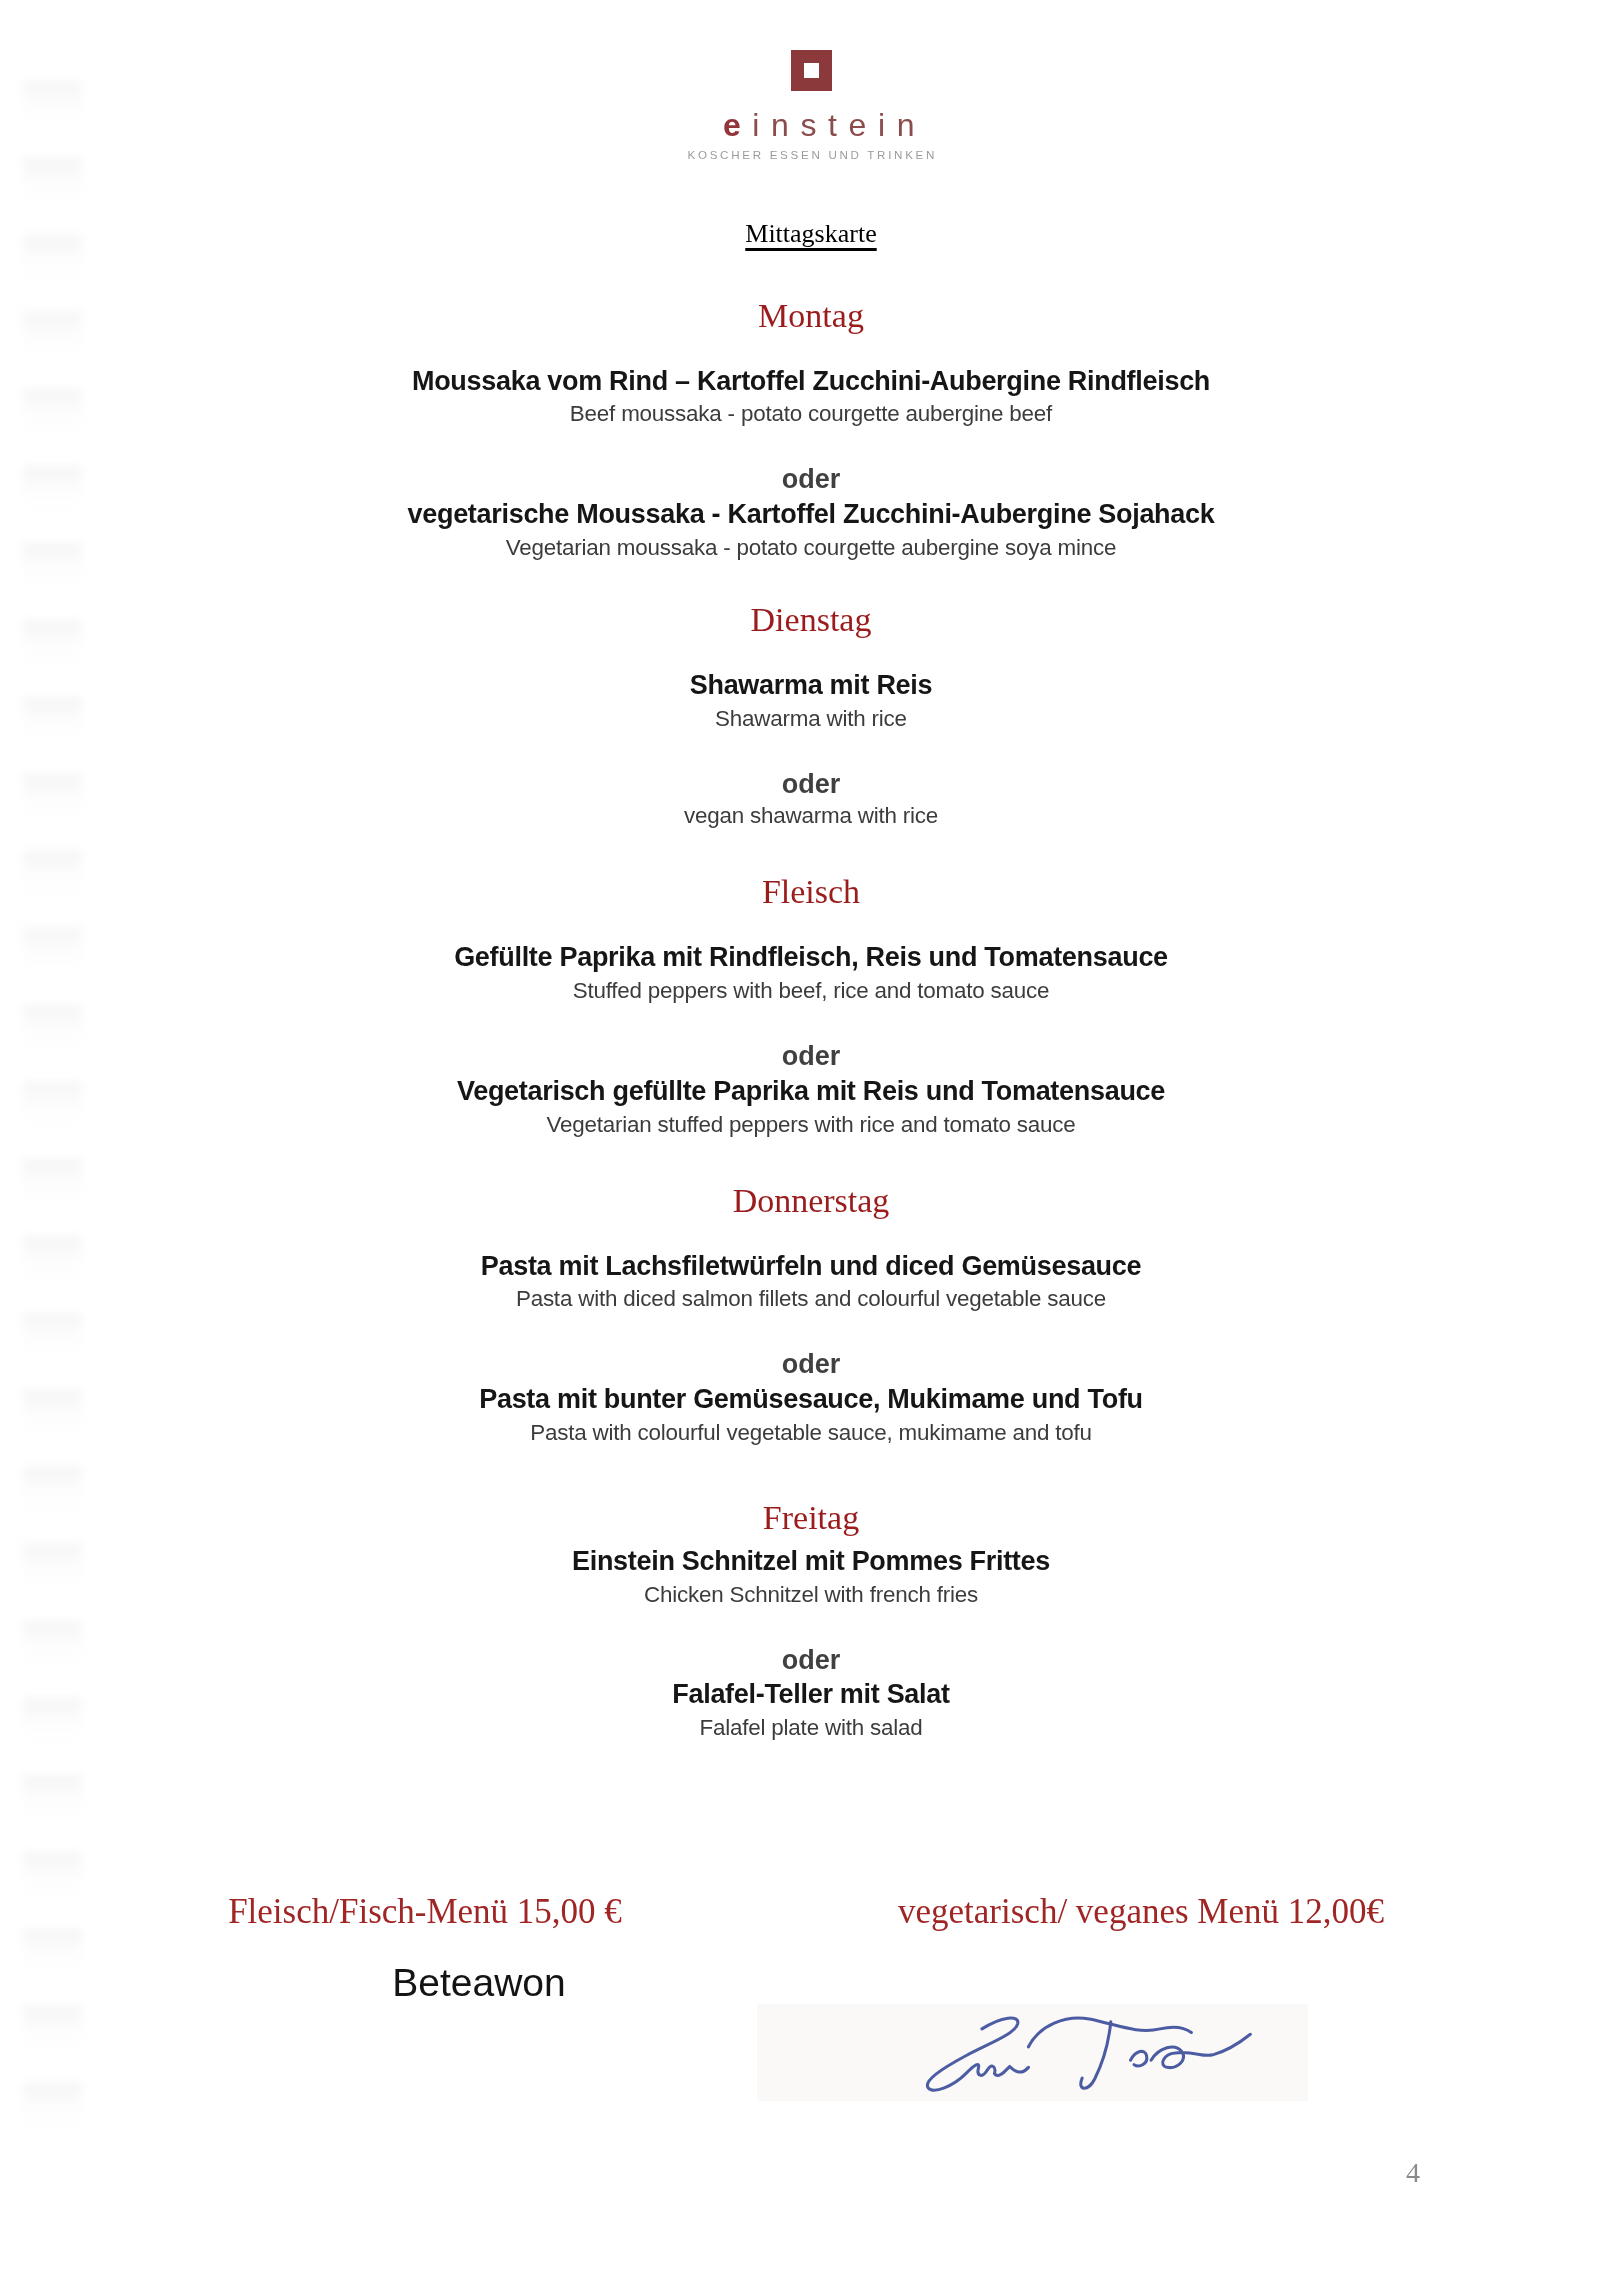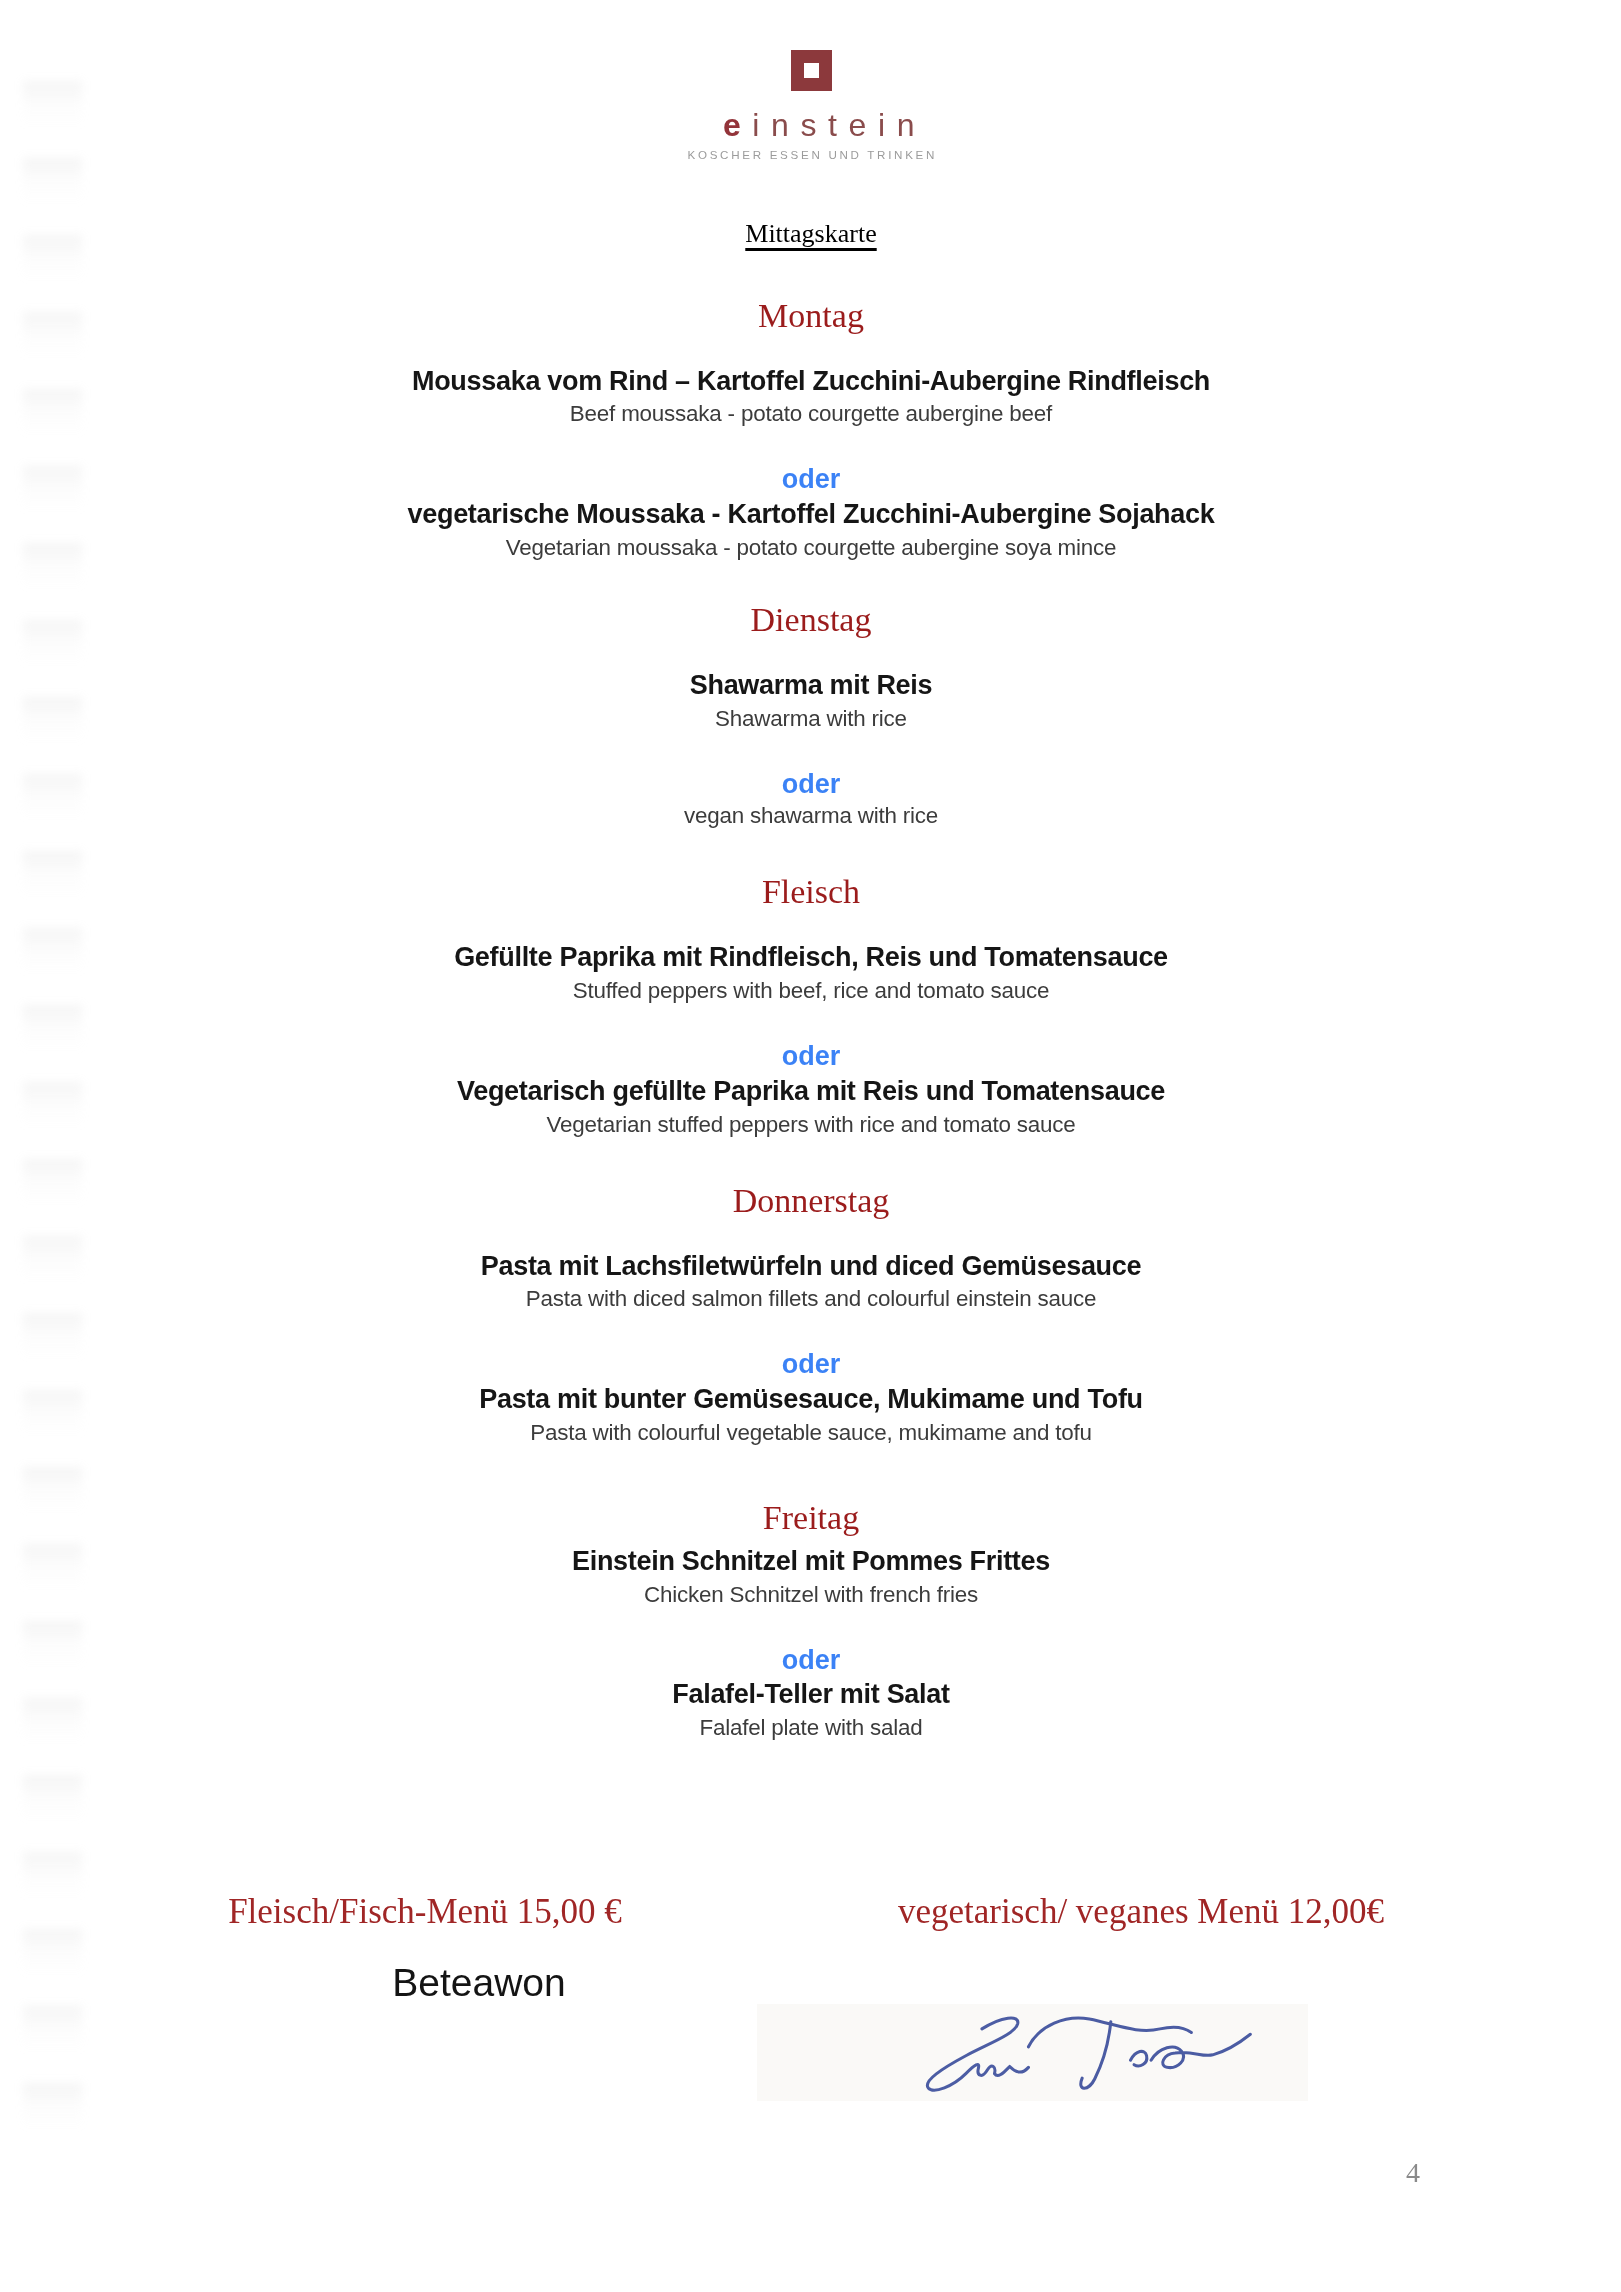--- a/index.html
+++ b/index.html
@@ -84,7 +84,7 @@
   .oder {
     margin-top:36px;
     font-size:27px; line-height:32px;
-    font-weight:700; color:#3b82f6;
+    font-weight:700; color:#404040;
   }
   .dish-de.second { margin-top:1.8px; }
 

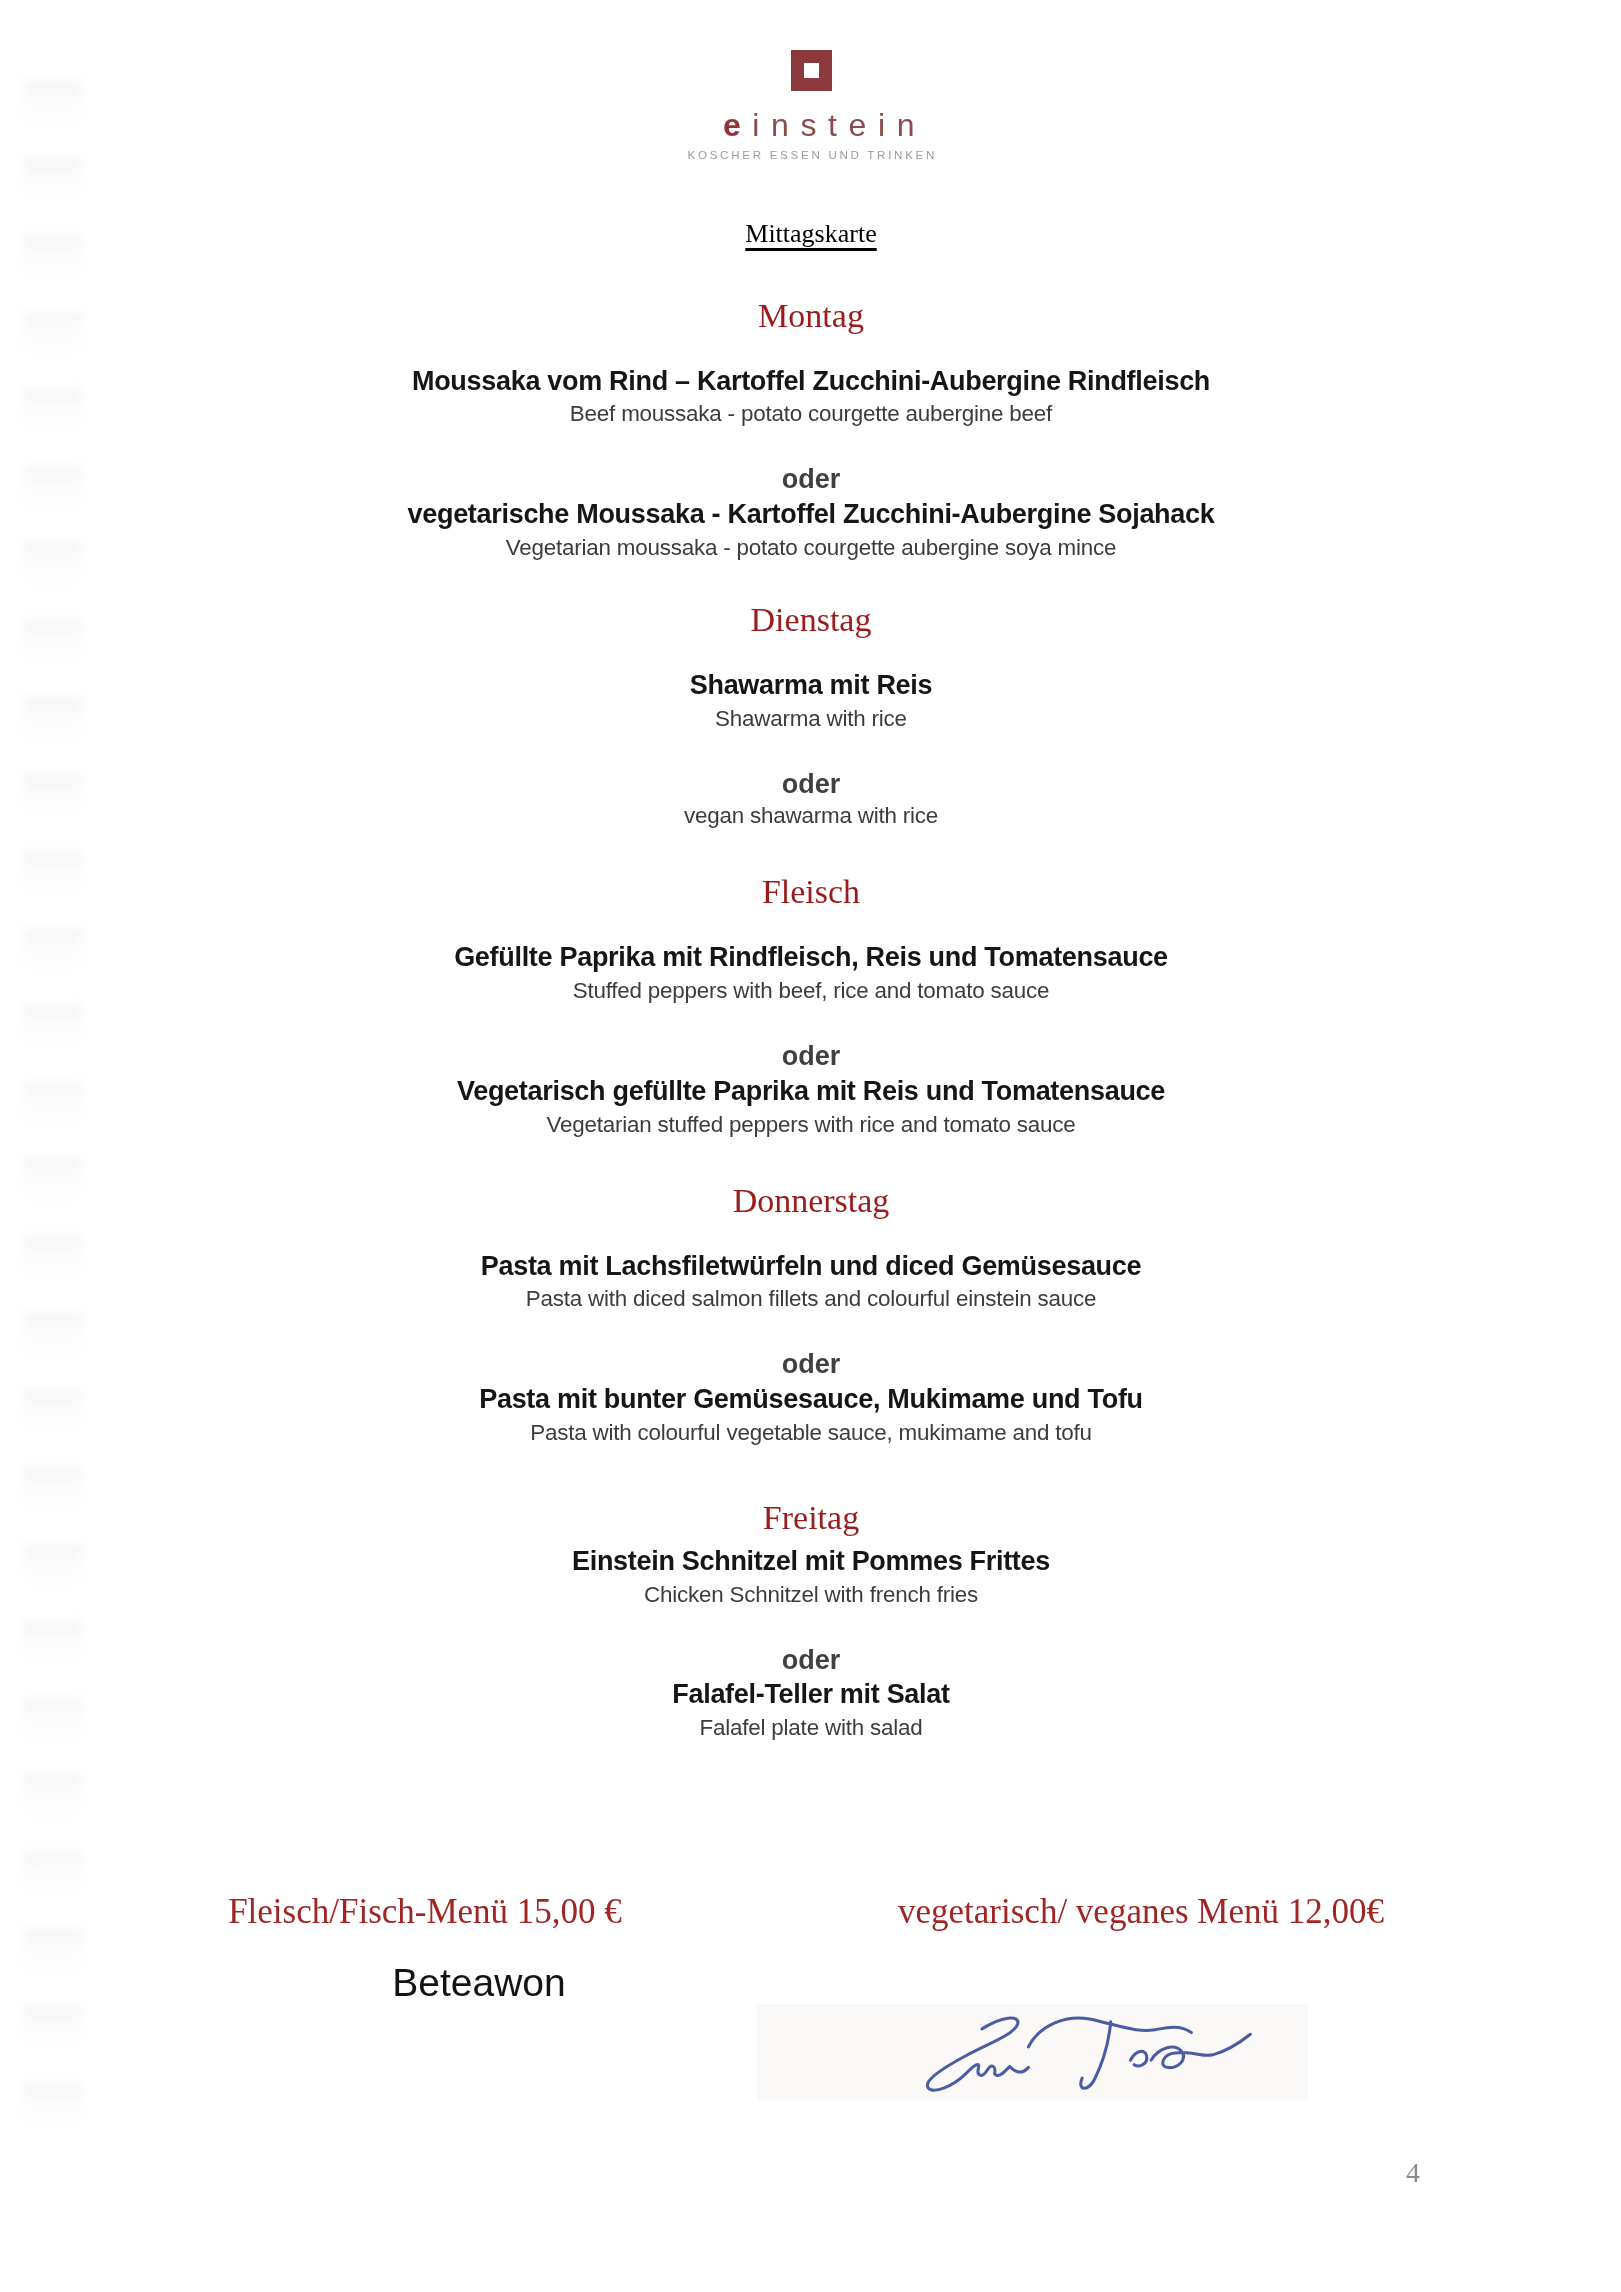--- a/index.html
+++ b/index.html
@@ -164,7 +164,7 @@
     <div class="day mt48">
       <div class="day-heading">Donnerstag</div>
       <div class="dish-de first">Pasta mit Lachsfiletwürfeln und diced Gemüsesauce</div>
-      <div class="dish-en">Pasta with diced salmon fillets and colourful einstein sauce</div>
+      <div class="dish-en">Pasta with diced salmon fillets and colourful vegetable sauce</div>
       <div class="oder">oder</div>
       <div class="dish-de second">Pasta mit bunter Gemüsesauce, Mukimame und Tofu</div>
       <div class="dish-en">Pasta with colourful vegetable sauce, mukimame and tofu</div>

